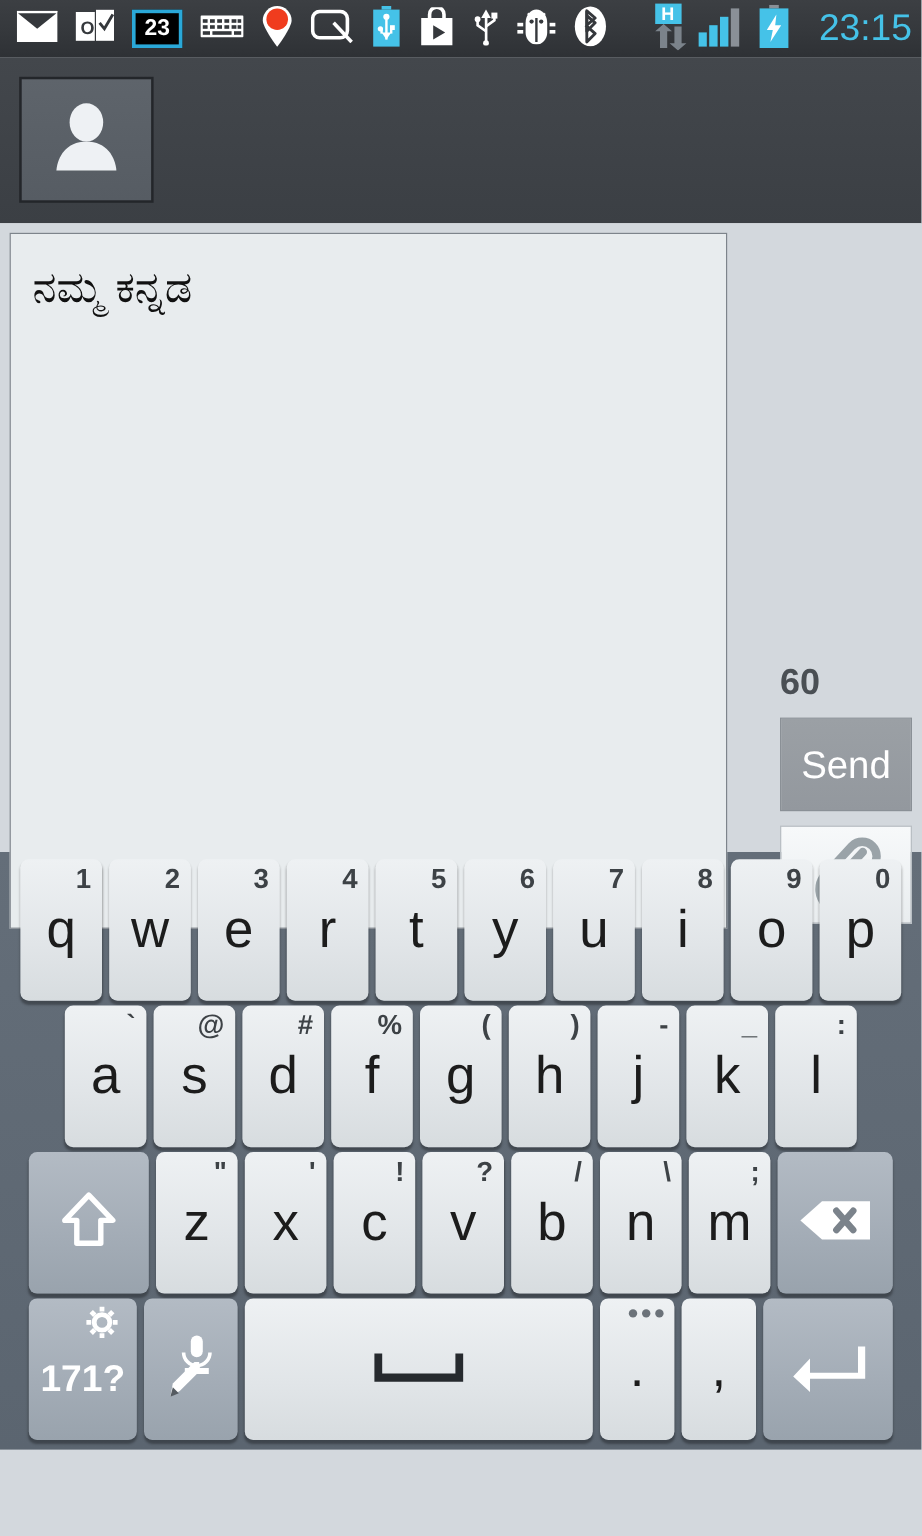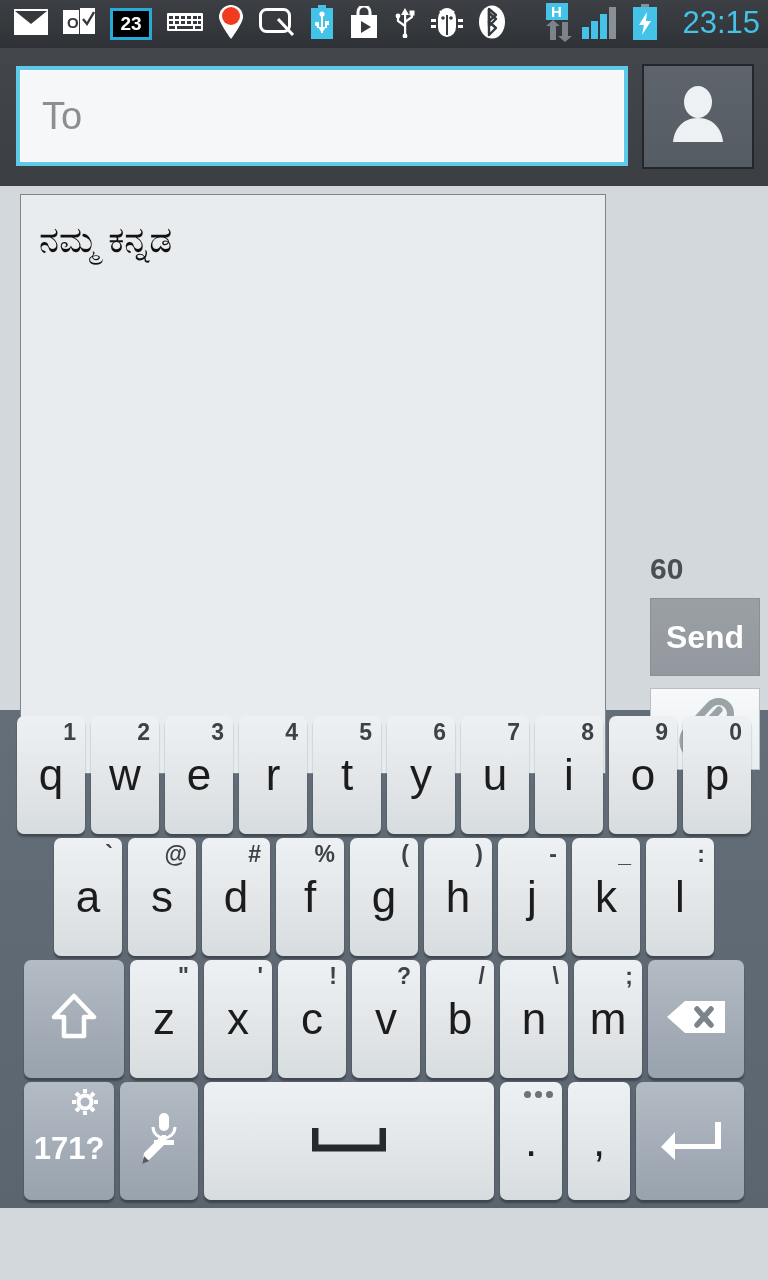--- a/index.html
+++ b/index.html
@@ -305,9 +305,6 @@
 </div>
 
 <div id="compose-header">
-  <div id="to-field">
-    <span id="to-placeholder">To</span>
-  </div>
   <div id="contact-picker">
     <span>
       <svg width="60" height="64" viewBox="0 0 60 64">

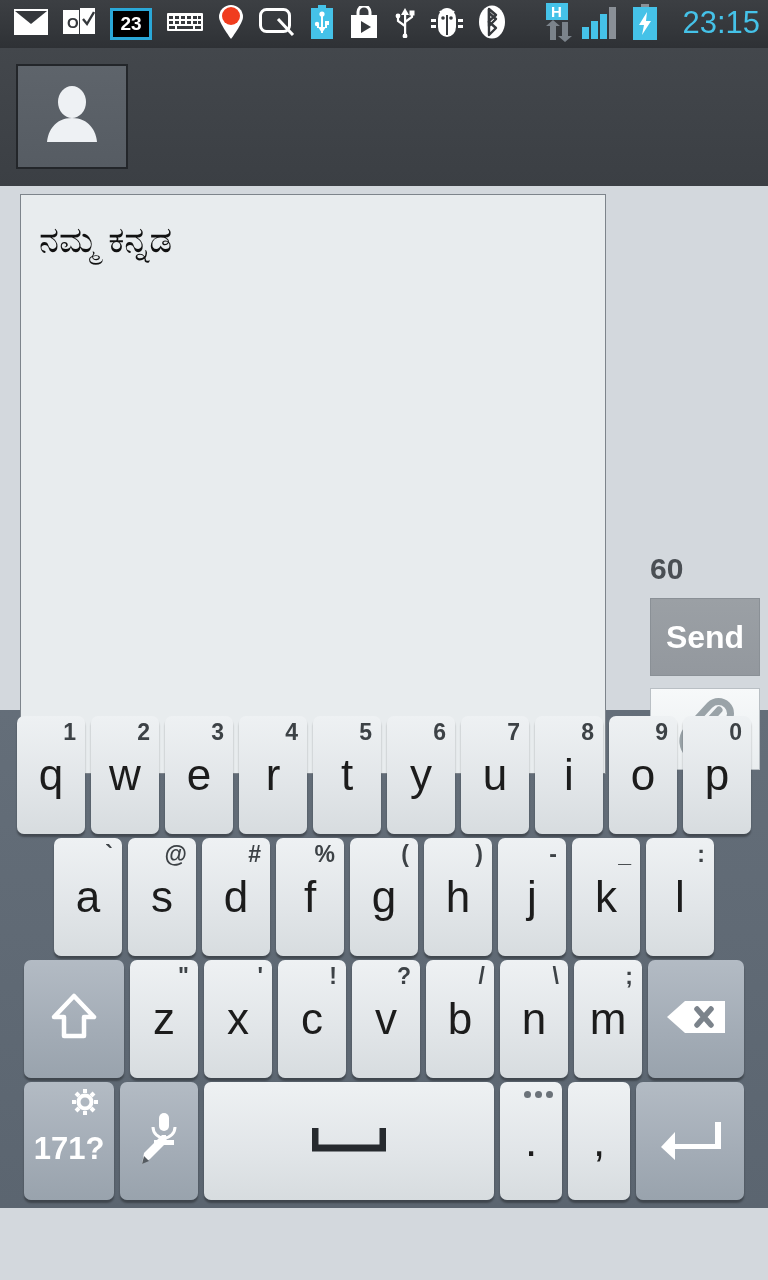--- a/index.html
+++ b/index.html
@@ -64,7 +64,7 @@
     width: 768px; height: 524px;
     background: #d3d8dd;
     display: flex;
-    padding: 8px 8px 8px 20px;
+    padding: 8px 8px 8px 8px;
     position: relative;
     gap: 40px;
   }

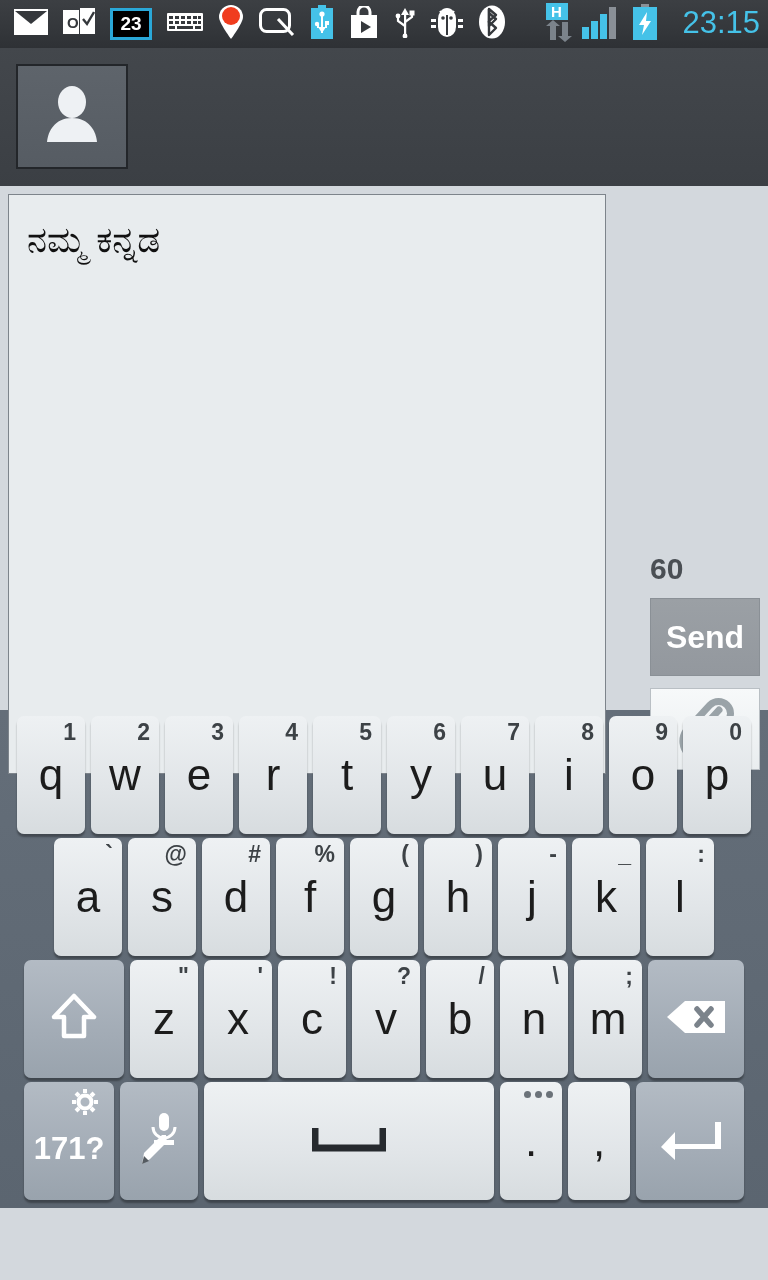--- a/index.html
+++ b/index.html
@@ -93,7 +93,7 @@
     width: 110px; height: 78px;
     background: linear-gradient(to bottom, #9ba0a5 0%, #93989e 100%);
     border: 1px solid #8a9096;
-    color: #ffffff; font-size: 32px; font-weight: bold;
+    color: #ffffff; font-size: 32px; font-weight: normal;
     display: flex; align-items: center; justify-content: center;
     font-family: "Liberation Sans", sans-serif;
     margin-bottom: 12px;

